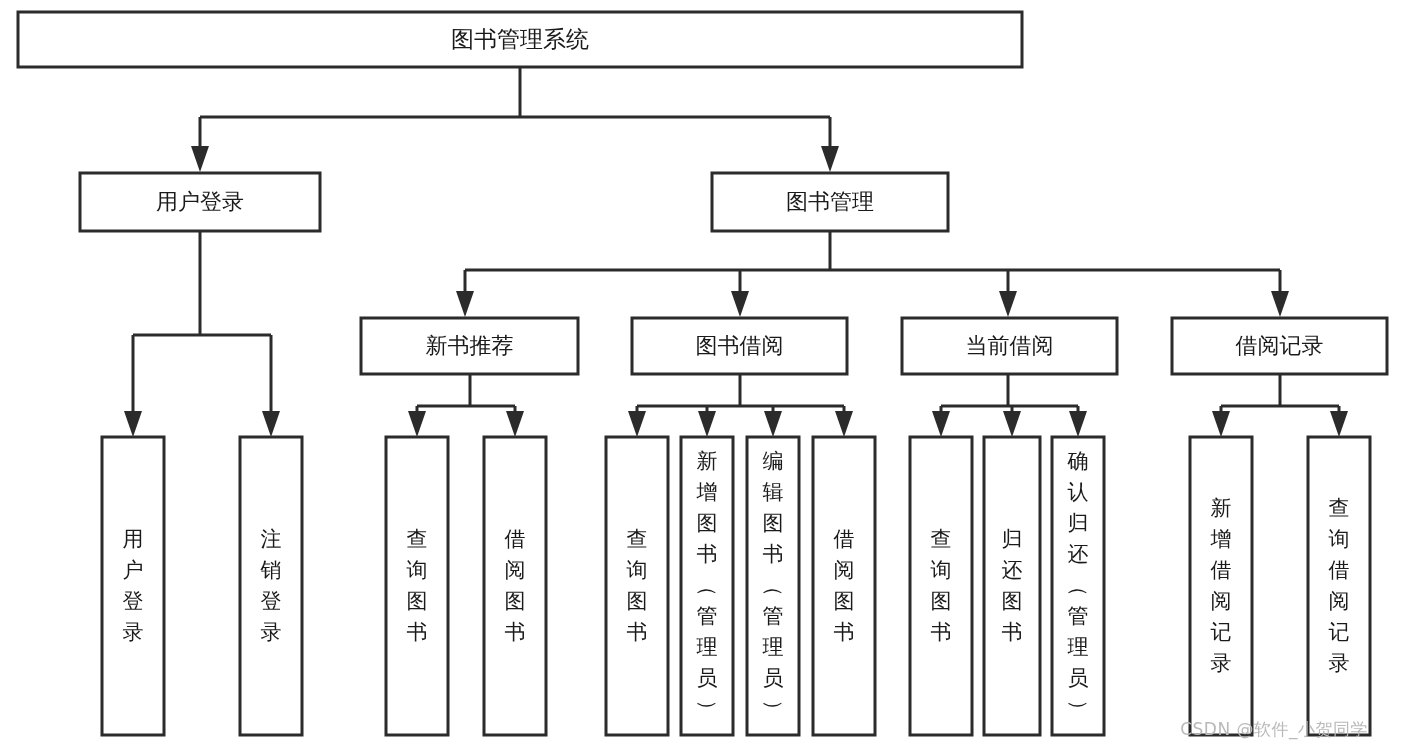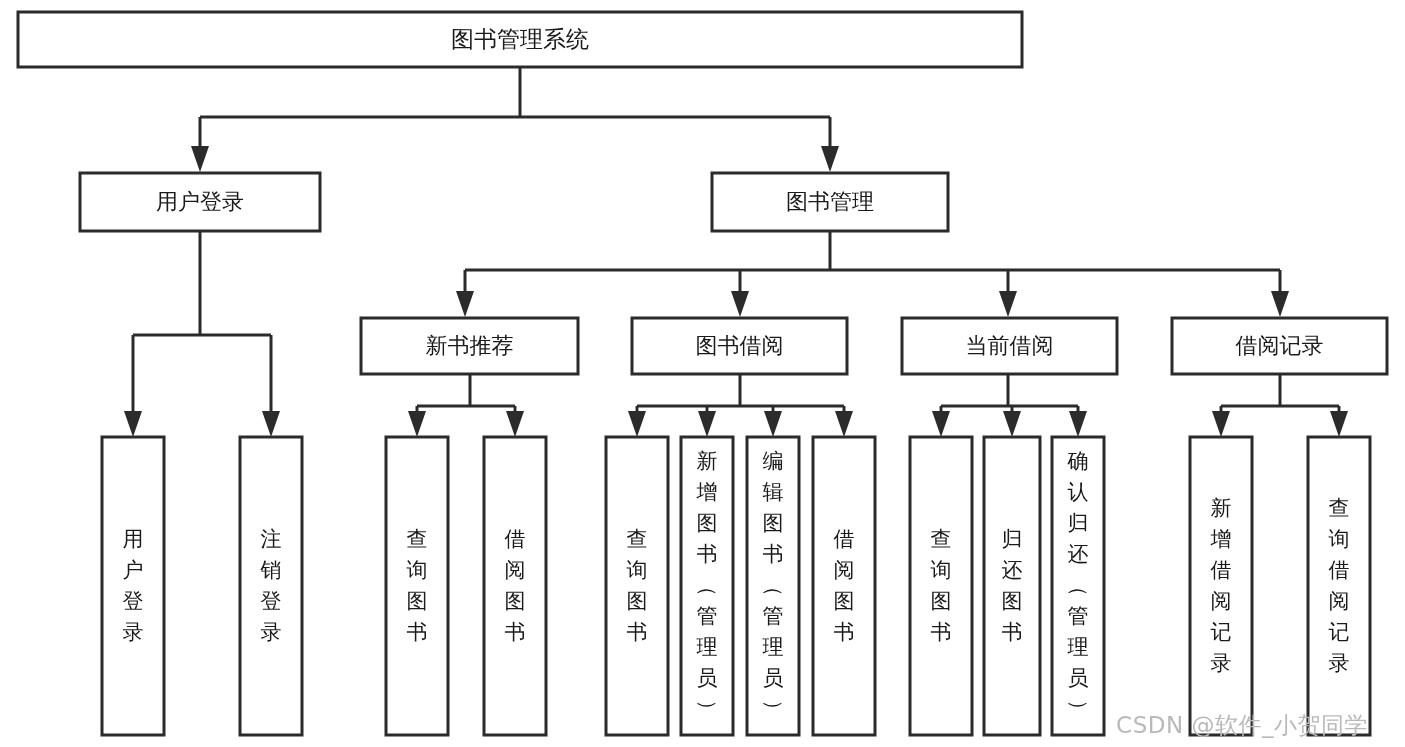--- a/index.html
+++ b/index.html
@@ -67,7 +67,7 @@
     right: 8px;
     bottom: 6px;
     font-family: "DejaVu Sans", "Liberation Sans", sans-serif;
-    font-size: 23px;
+    font-size: 17px;
     color: #b9b9b9;
     letter-spacing: 0.5px;
     white-space: nowrap;

